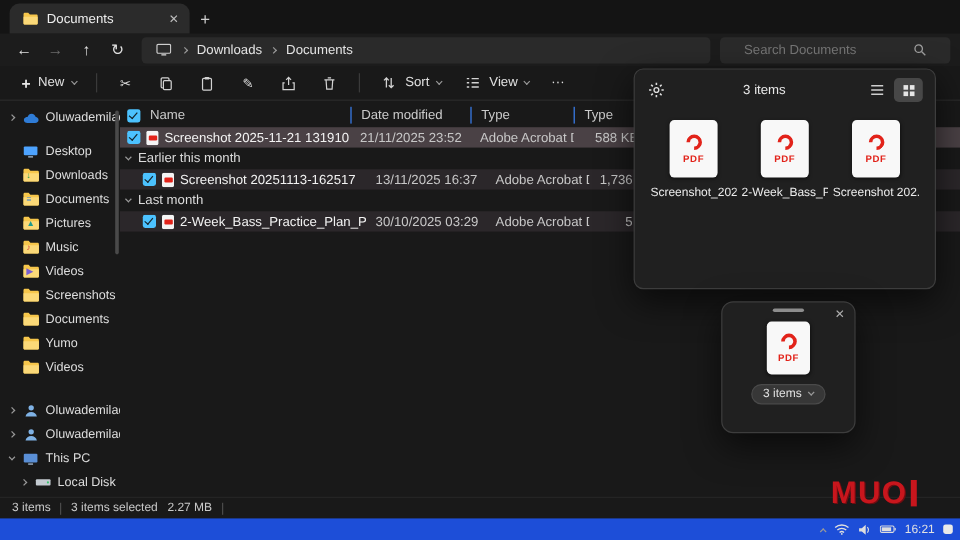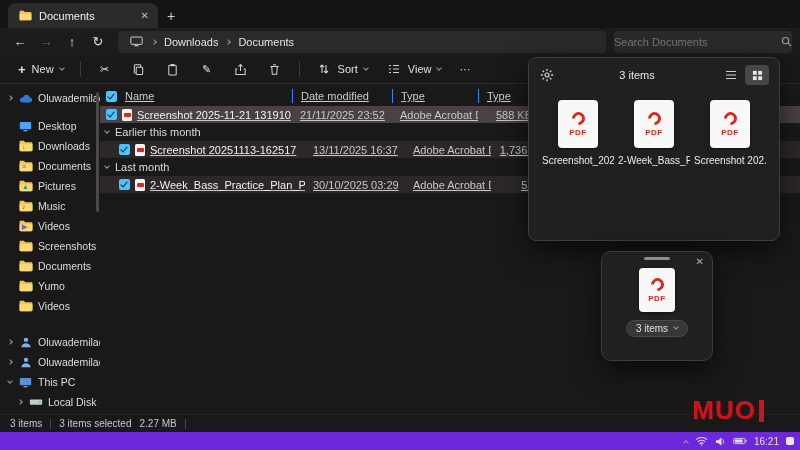--- a/index.html
+++ b/index.html
@@ -20,7 +20,7 @@
   .nav-btn.dim { color:#6a6a6a; }
   .breadcrumb { flex:1; height:22px; background:#2a2a2a; border-radius:4px; display:flex; align-items:center; gap:8px; padding:0 10px; margin:0 6px; color:#ddd; }
   .crumb { color:#e3e3e3; }
-  .search { width:178px; height:22px; background:#2a2a2a; border-radius:4px; display:flex; align-items:center; padding:0 0; gap:6px; }
+  .search { width:192px; height:22px; background:#2a2a2a; border-radius:4px; display:flex; align-items:center; padding:0 20px; gap:6px; }
   .search input { flex:1; min-width:0; background:transparent; border:0; outline:none; color:#cfcfcf; font-size:11px; font-family:"Liberation Sans", sans-serif; }
 
   

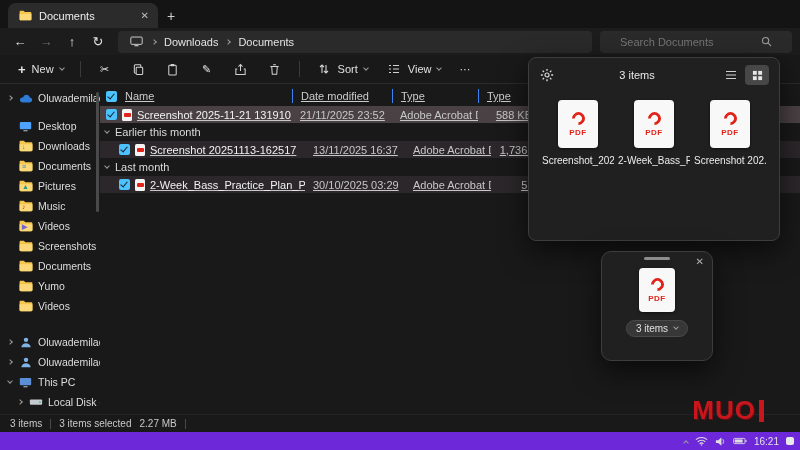--- a/index.html
+++ b/index.html
@@ -49,7 +49,7 @@
   .side-scroll { position:absolute; right:1px; top:8px; width:3px; height:120px; background:#4a4a4a; border-radius:2px; }
 
   .content { flex:1; position:relative; padding-top:2px; overflow:hidden; }
-  .grid { display:grid; grid-template-columns:192px 100px 86px 60px; align-items:center;text-decoration:underline; }
+  .grid { display:grid; grid-template-columns:192px 100px 86px 60px; align-items:center; }
   .cols { height:20px; color:#cbcbcb; }
   .cols .c { padding-left:8px; height:14px; line-height:14px; border-left:1px solid #3b82f6; }
   .cols .c.first { border-left:none; display:flex; align-items:center; gap:8px; padding-left:6px; }

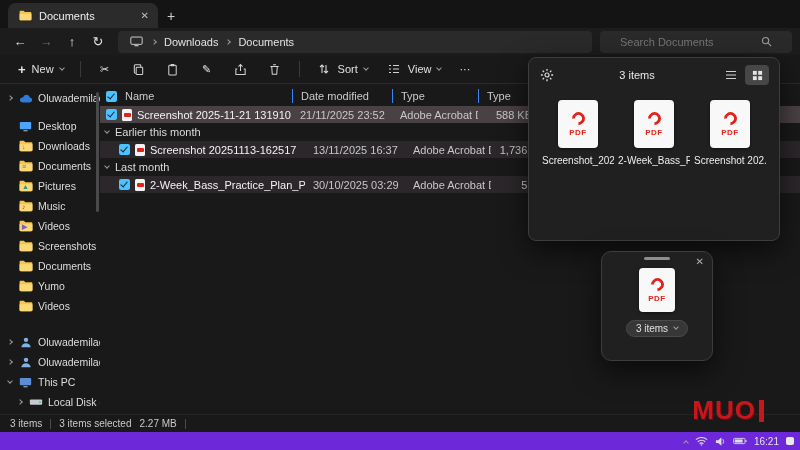--- a/index.html
+++ b/index.html
@@ -98,7 +98,7 @@
   .muo-bar { width:5px; height:22px; background:#c8161d; }
 
   
-  .taskbar { position:absolute; left:0; right:0; bottom:0; height:18px; background:#6d28d9; display:flex; align-items:center; justify-content:flex-end; gap:7px; padding:0 6px; font-size:10px; color:#e2e2e2; z-index:8; }
+  .taskbar { position:absolute; left:0; right:0; bottom:0; height:18px; background:#1d4ed8; display:flex; align-items:center; justify-content:flex-end; gap:7px; padding:0 6px; font-size:10px; color:#e2e2e2; z-index:8; }
   .tray-ico { display:flex; align-items:center; }
   .tb-square { width:8px; height:8px; background:#e9e9e9; border-radius:2px; }
 

